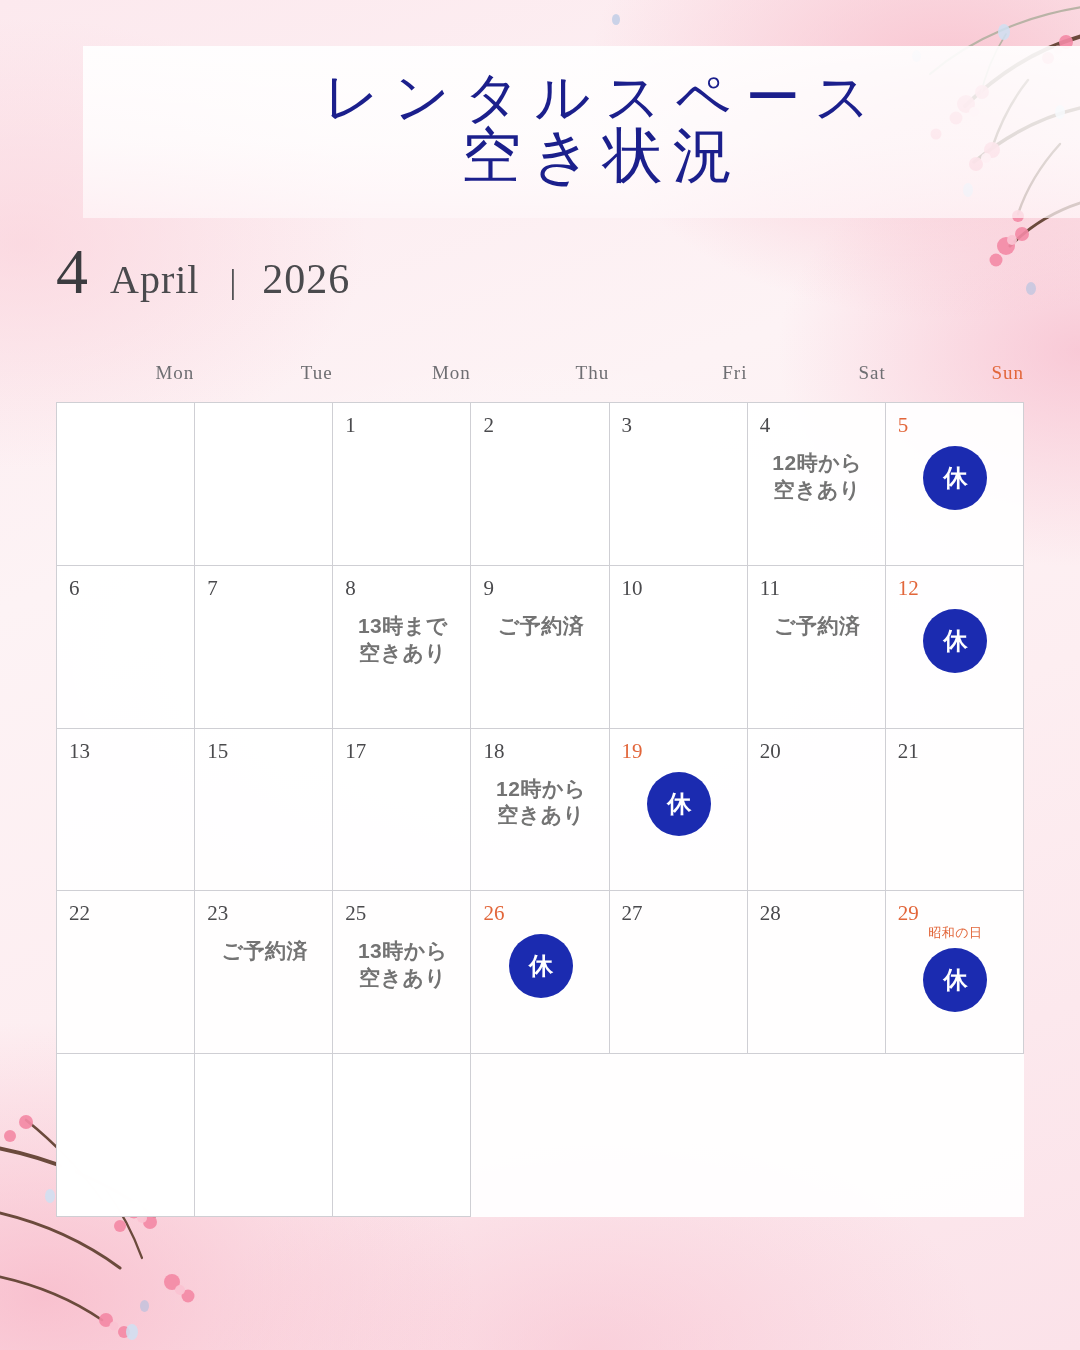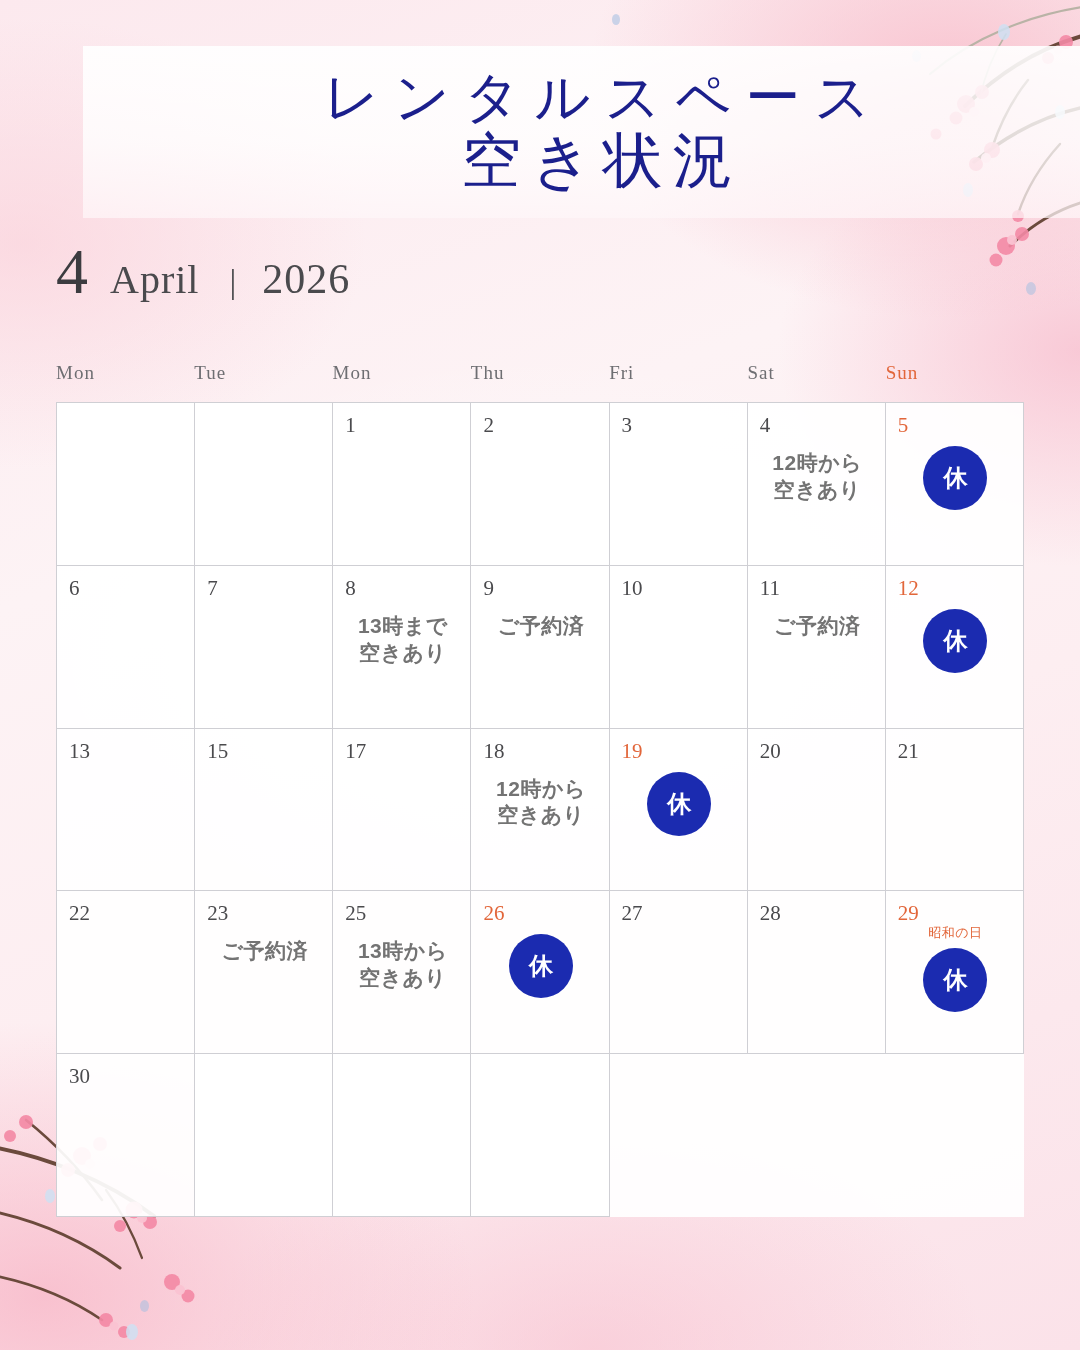--- a/index.html
+++ b/index.html
@@ -60,7 +60,7 @@
     text-indent: 14px;
   }
   .title-line2 {
-    font-family: Liberation Sans, sans-serif;
+    font-family: Liberation Mono, monospace;
     font-size: 60px;
     letter-spacing: 10px;
     color: #1b1f8c;

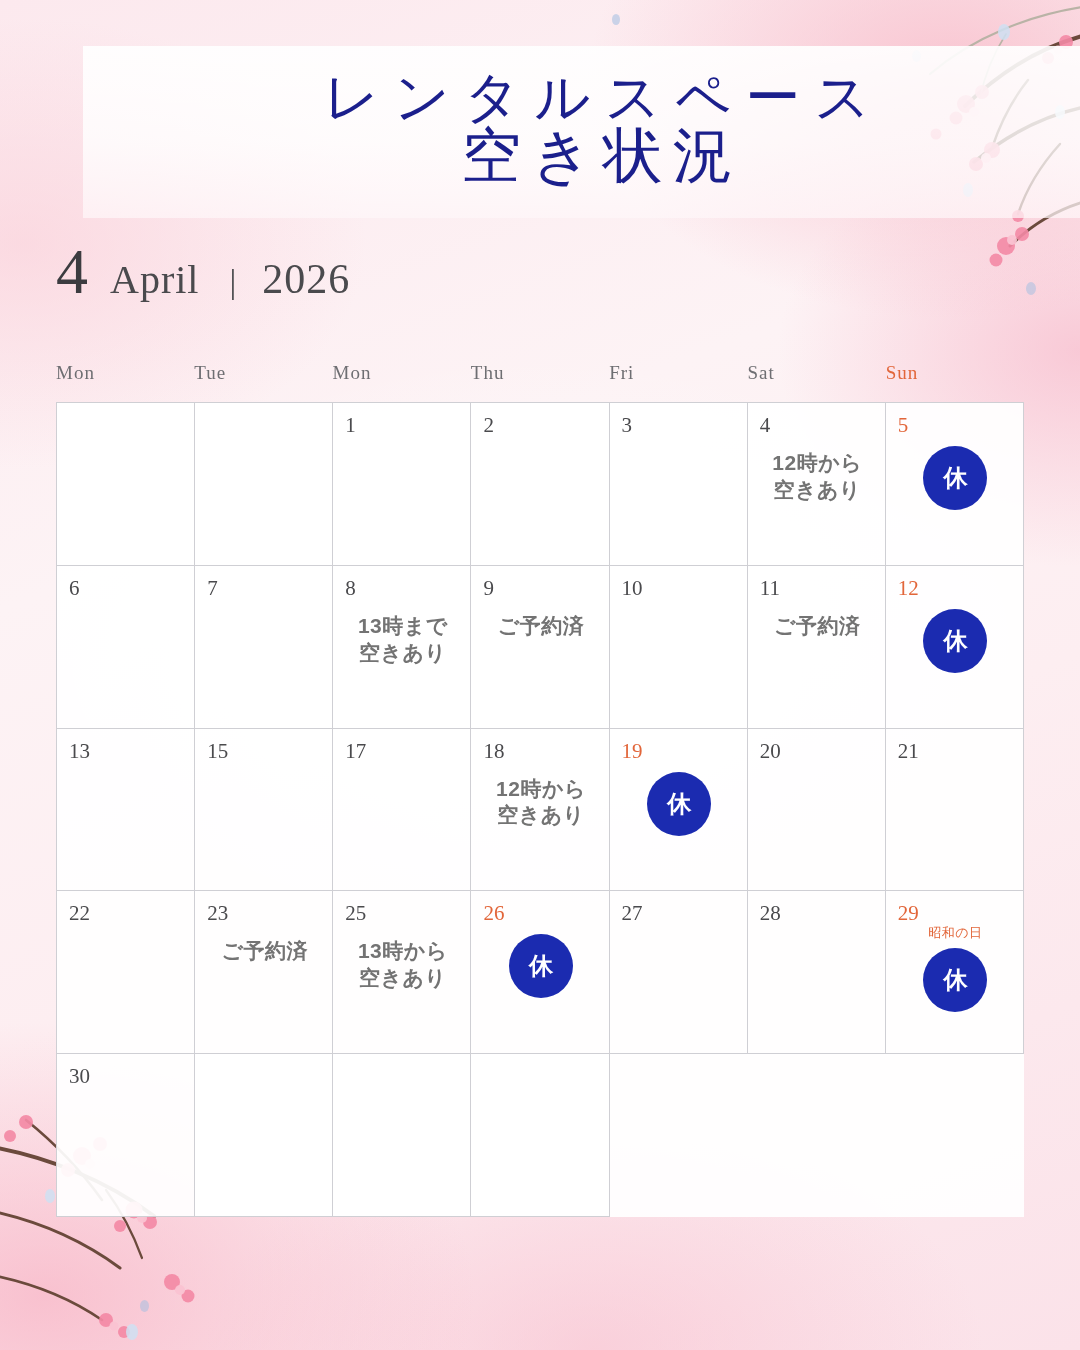--- a/index.html
+++ b/index.html
@@ -114,7 +114,7 @@
     grid-template-columns: repeat(7, 1fr);
   }
   .weekday {
-    text-align: left;
+    text-align: right;
     font-family: "Liberation Serif", serif;
     font-size: 19px;
     color: #6e6e72;

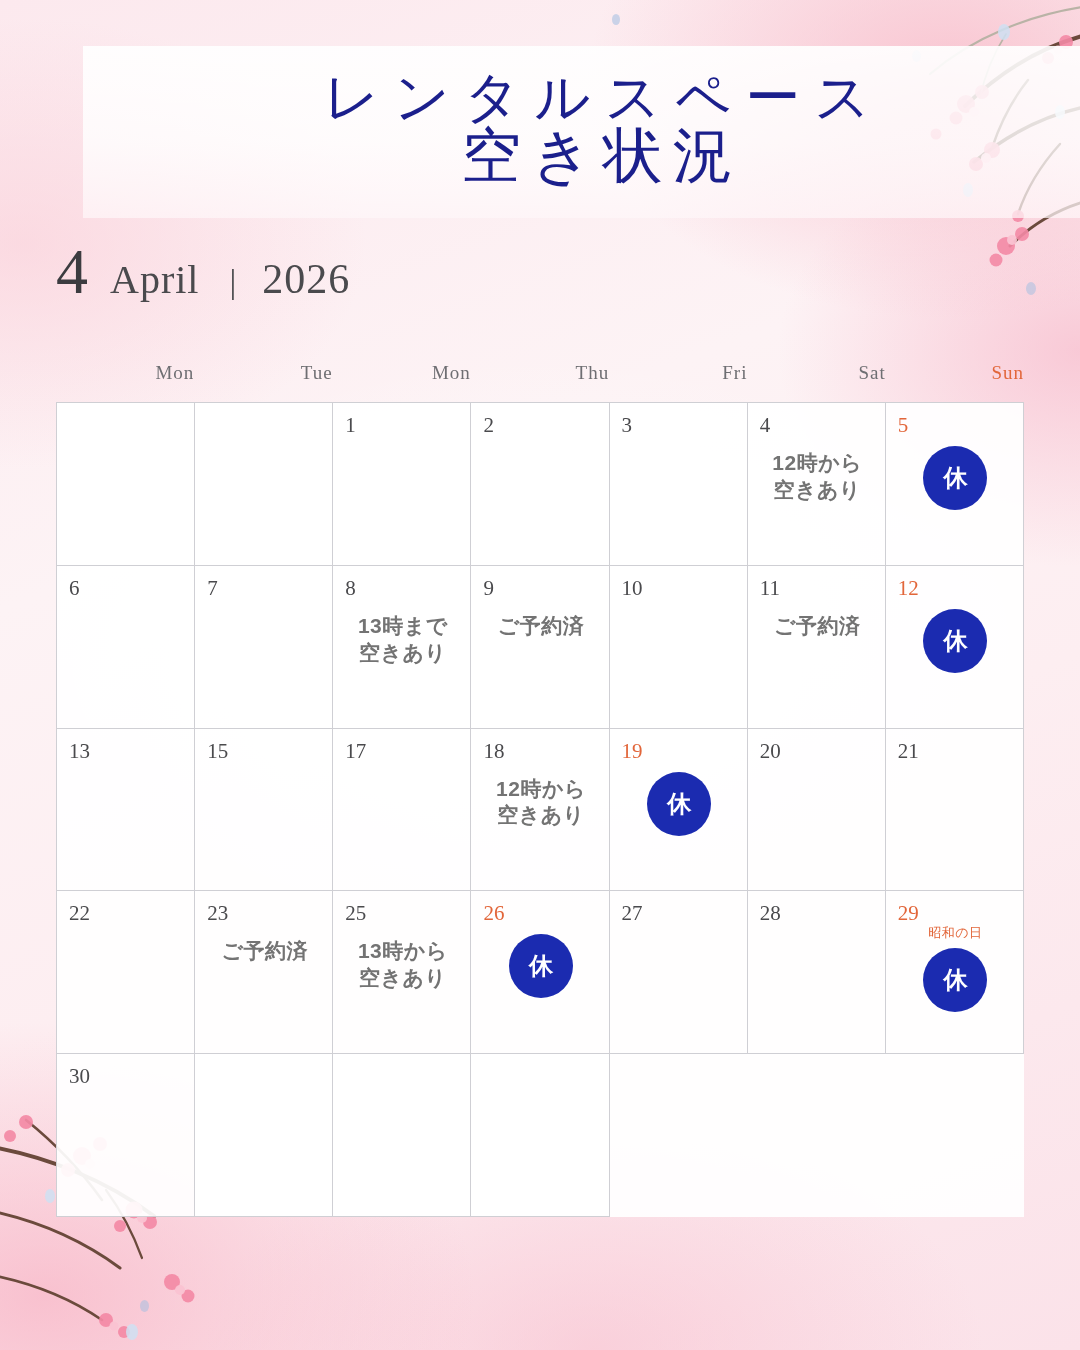--- a/index.html
+++ b/index.html
@@ -391,9 +391,6 @@
       <div class="holiday-name">昭和の日</div>
       <div class="closed-badge tight">休</div>
     </div>
-    <div class="cell">
-      <div class="daynum">30</div>
-    </div>
     <div class="cell empty"></div>
     <div class="cell empty"></div>
     <div class="cell empty"></div>

